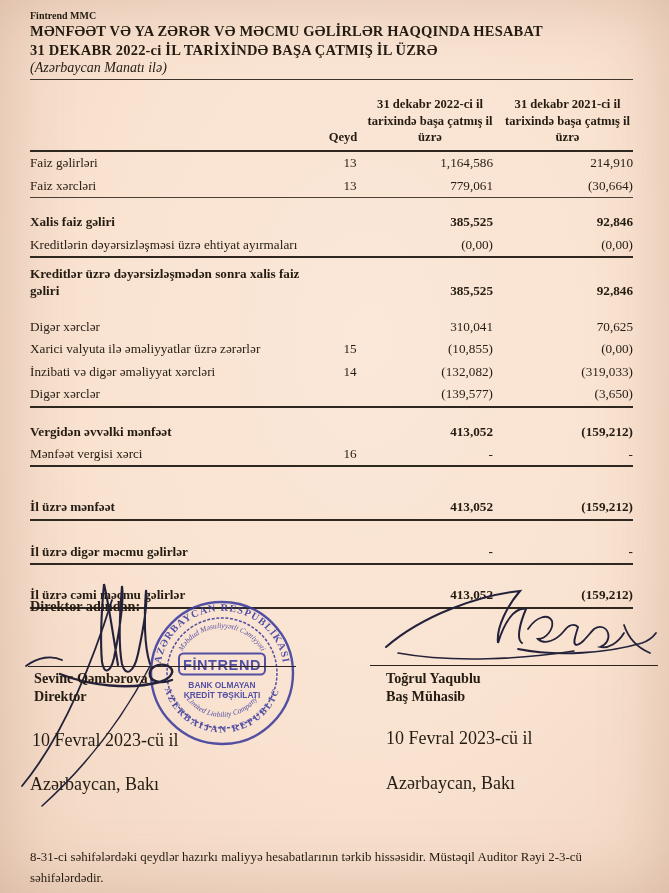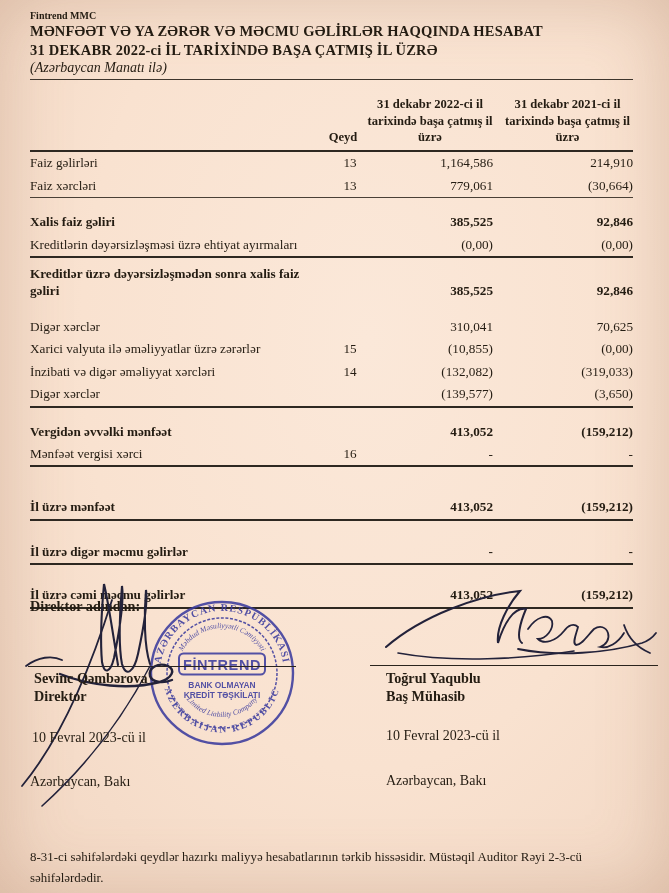--- a/index.html
+++ b/index.html
@@ -38,7 +38,7 @@
   .sig-heading{font-weight:bold;font-size:14.2px;}
   .sig-line{border-top:1.6px solid #2a241d;height:0;}
   .sig-name{font-weight:bold;font-size:14.2px;line-height:1.28;}
-  .date-text,.loc-text{font-size:14px;}
+  .date-text,.loc-text{font-size:18px;}
   .footer-note{font-size:12.9px;line-height:1.6;width:622px;}
   svg{display:block;}
   .stamp-svg{opacity:.88;}

